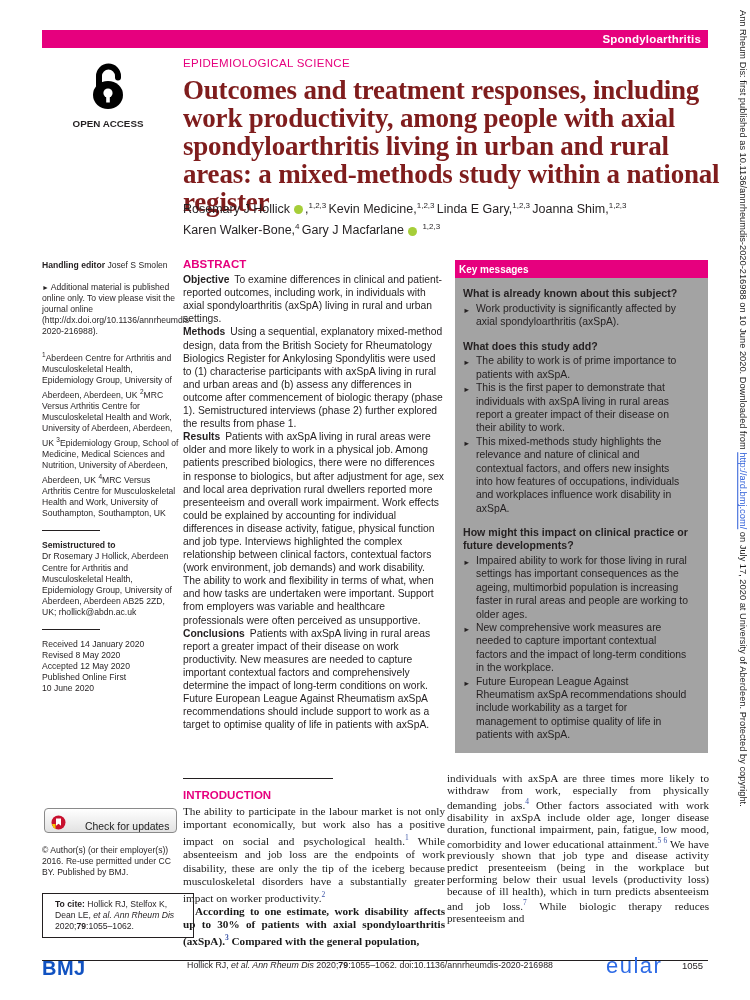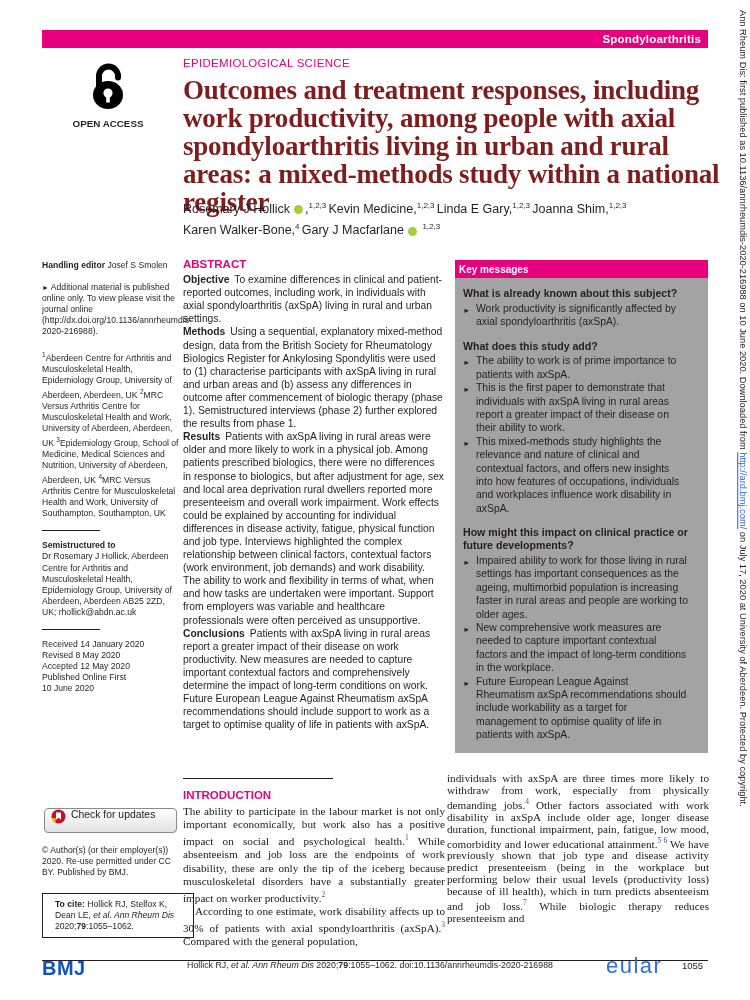--- a/index.html
+++ b/index.html
@@ -65,8 +65,8 @@
 
   
   .check-updates{position:absolute;left:44px;top:808px;width:133px;height:25px;border:1px solid #8a8a8a;
-                 border-radius:4px;background:linear-gradient(#ffffff,#e2e2e2);display:flex;align-items:flex-start;
-                 gap:5px;padding:0 6px;box-sizing:border-box;font-size:10.4px;color:#222;cursor:pointer;}
+                 border-radius:4px;background:linear-gradient(#ffffff,#e2e2e2);display:flex;align-items:flex-end;
+                 gap:19px;padding:0 6px;box-sizing:border-box;font-size:10.4px;color:#222;cursor:pointer;}
   .cfu-icon{flex:none;}
   .copyright{position:absolute;left:42px;top:845px;width:138px;font-size:8.6px;line-height:11.1px;}
   .tocite{position:absolute;left:42px;top:893px;width:126px;border:1.5px solid #231f20;

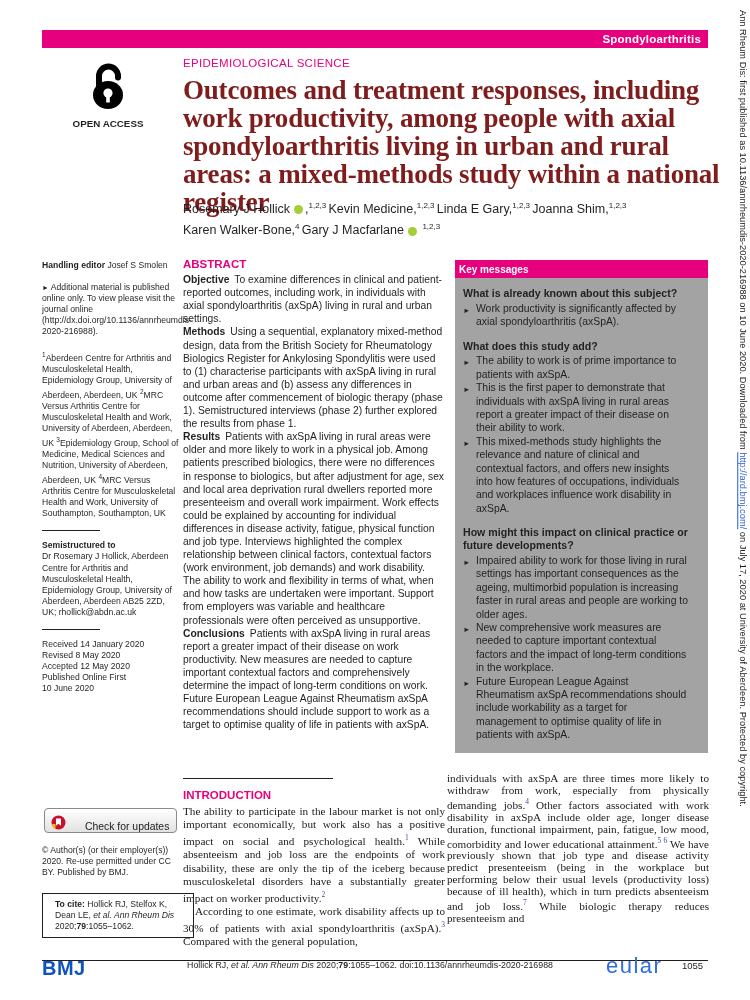--- a/index.html
+++ b/index.html
@@ -204,7 +204,7 @@
     <span>Check for updates</span>
   </div>
 
-  <div class="copyright">© Author(s) (or their employer(s)) 2020. Re-use permitted under CC BY. Published by BMJ.</div>
+  <div class="copyright">© Author(s) (or their employer(s)) 2016. Re-use permitted under CC BY. Published by BMJ.</div>
 
   <div class="tocite">
     <b>To cite:</b><span> Hollick RJ, Stelfox K, Dean LE, </span><span class="it">et al. Ann Rheum Dis</span><span> 2020;</span><b>79</b><span>:1055–1062.</span>

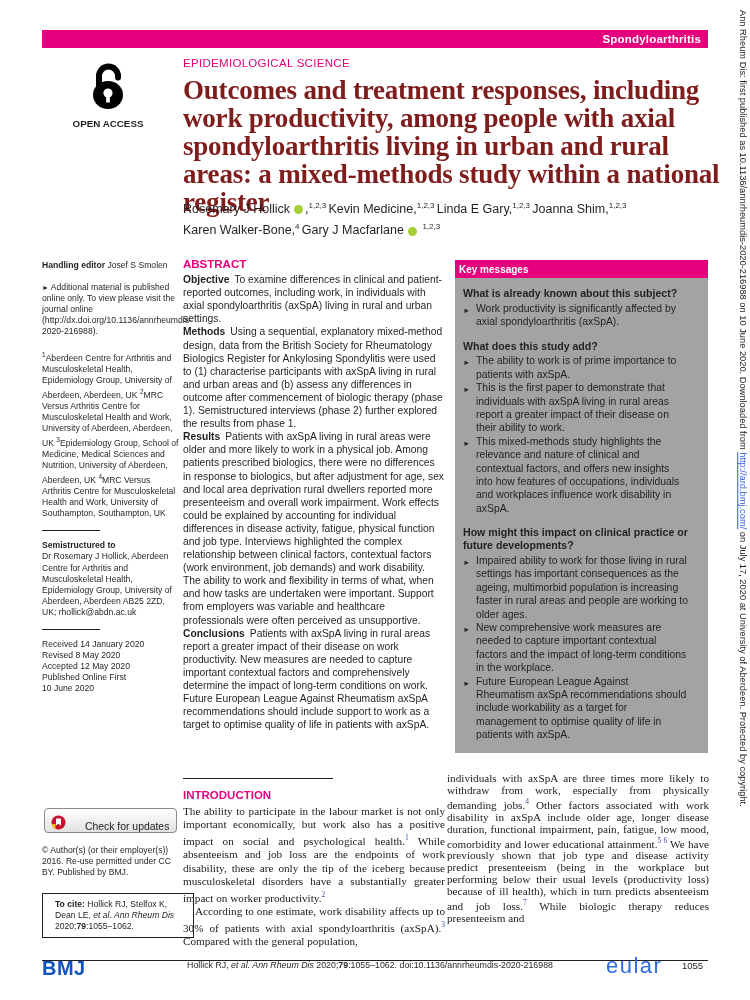--- a/index.html
+++ b/index.html
@@ -60,7 +60,7 @@
   .body-col-left{position:absolute;left:183px;top:805px;width:262px;line-height:13.2px;}
   .body-col-right{position:absolute;left:447px;top:772px;width:262px;line-height:12px;}
   .body-serif p{margin:0;}
-  .body-serif p.indent{text-indent:12px;}
+  .body-serif p.indent{text-indent:12px;font-weight:bold;}
   .ref{color:#3b54a5;font-size:7.5px;}
 
   

